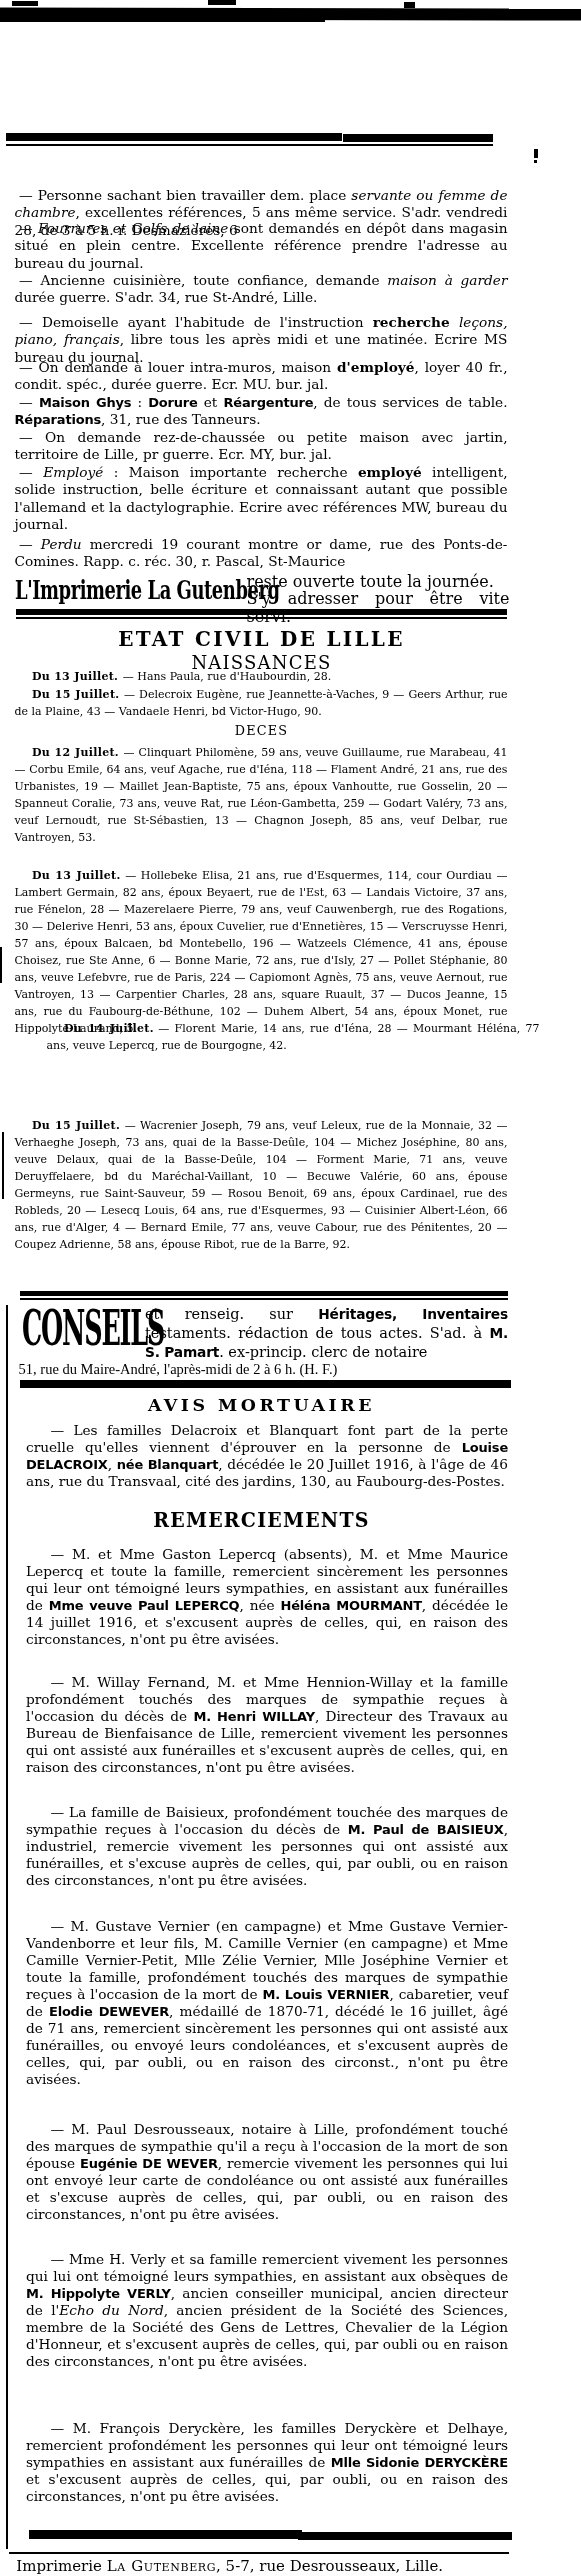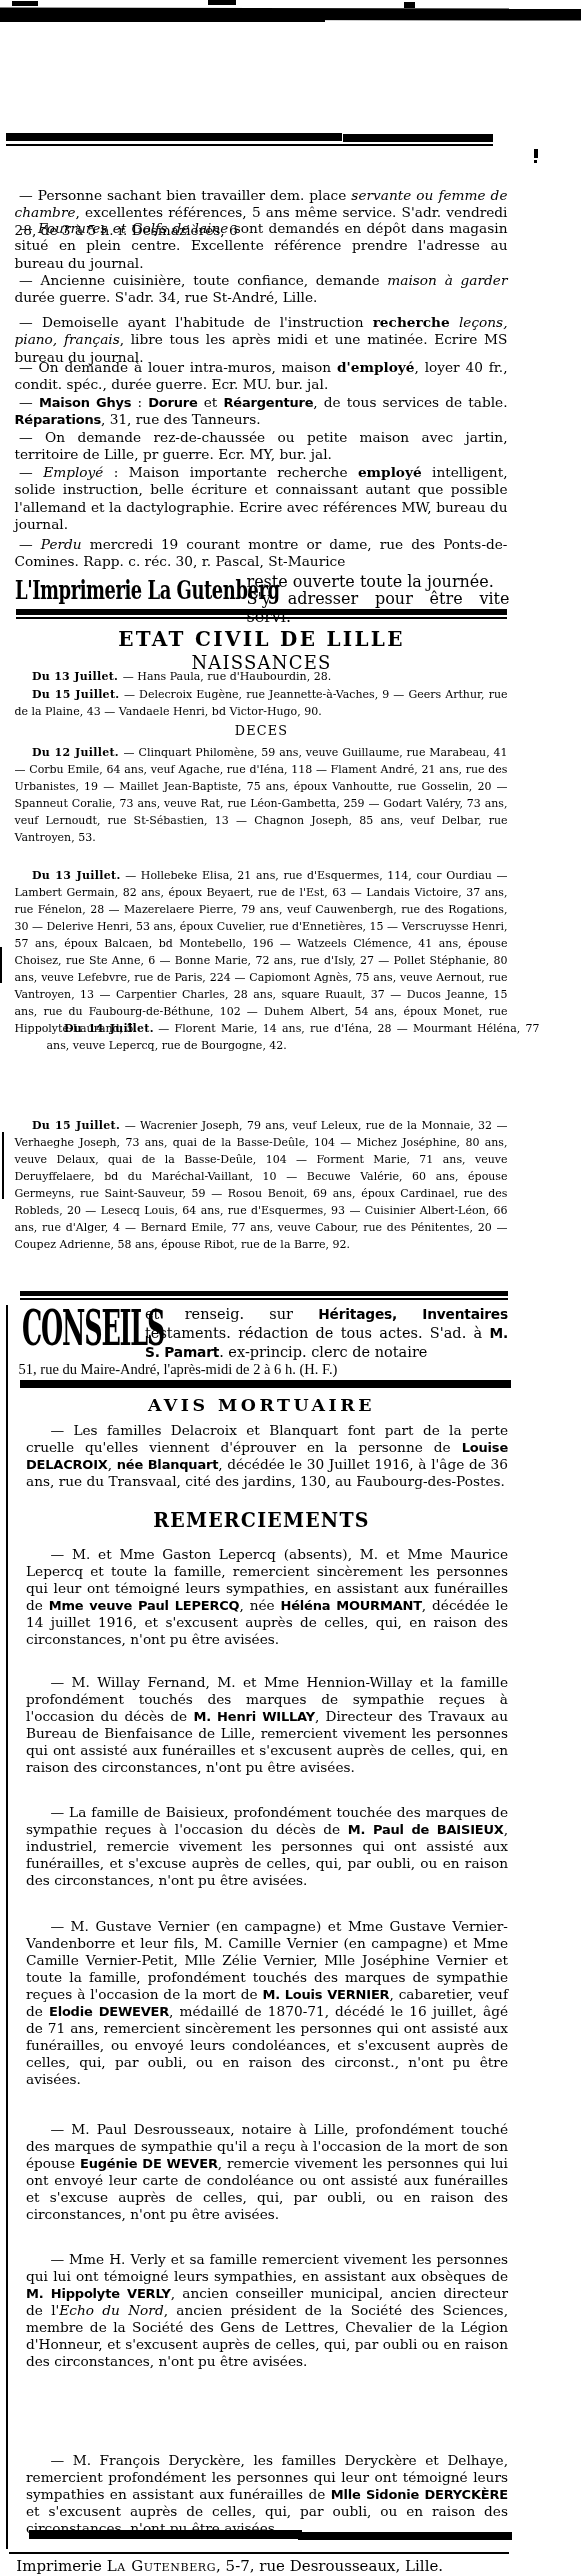--- a/index.html
+++ b/index.html
@@ -149,7 +149,7 @@
 
 <section>
   <h2 class="heading h-avis">AVIS MORTUAIRE</h2>
-  <p class="mort" style="top:1422px;"><span>— Les familles Delacroix et Blanquart font part de la perte cruelle qu'elles viennent d'éprouver en la personne de </span><span class="seg-sb">Louise DELACROIX</span><span>, </span><span class="seg-sb">née Blanquart</span><span>, décédée le 30 Juillet 1916, à l'âge de 36 ans, rue du Transvaal, cité des jardins, 130, au Faubourg-des-Postes.</span></p>
+  <p class="mort" style="top:1422px;"><span>— Les familles Delacroix et Blanquart font part de la perte cruelle qu'elles viennent d'éprouver en la personne de </span><span class="seg-sb">Louise DELACROIX</span><span>, </span><span class="seg-sb">née Blanquart</span><span>, décédée le 20 Juillet 1916, à l'âge de 46 ans, rue du Transvaal, cité des jardins, 130, au Faubourg-des-Postes.</span></p>
 </section>
 
 <section>

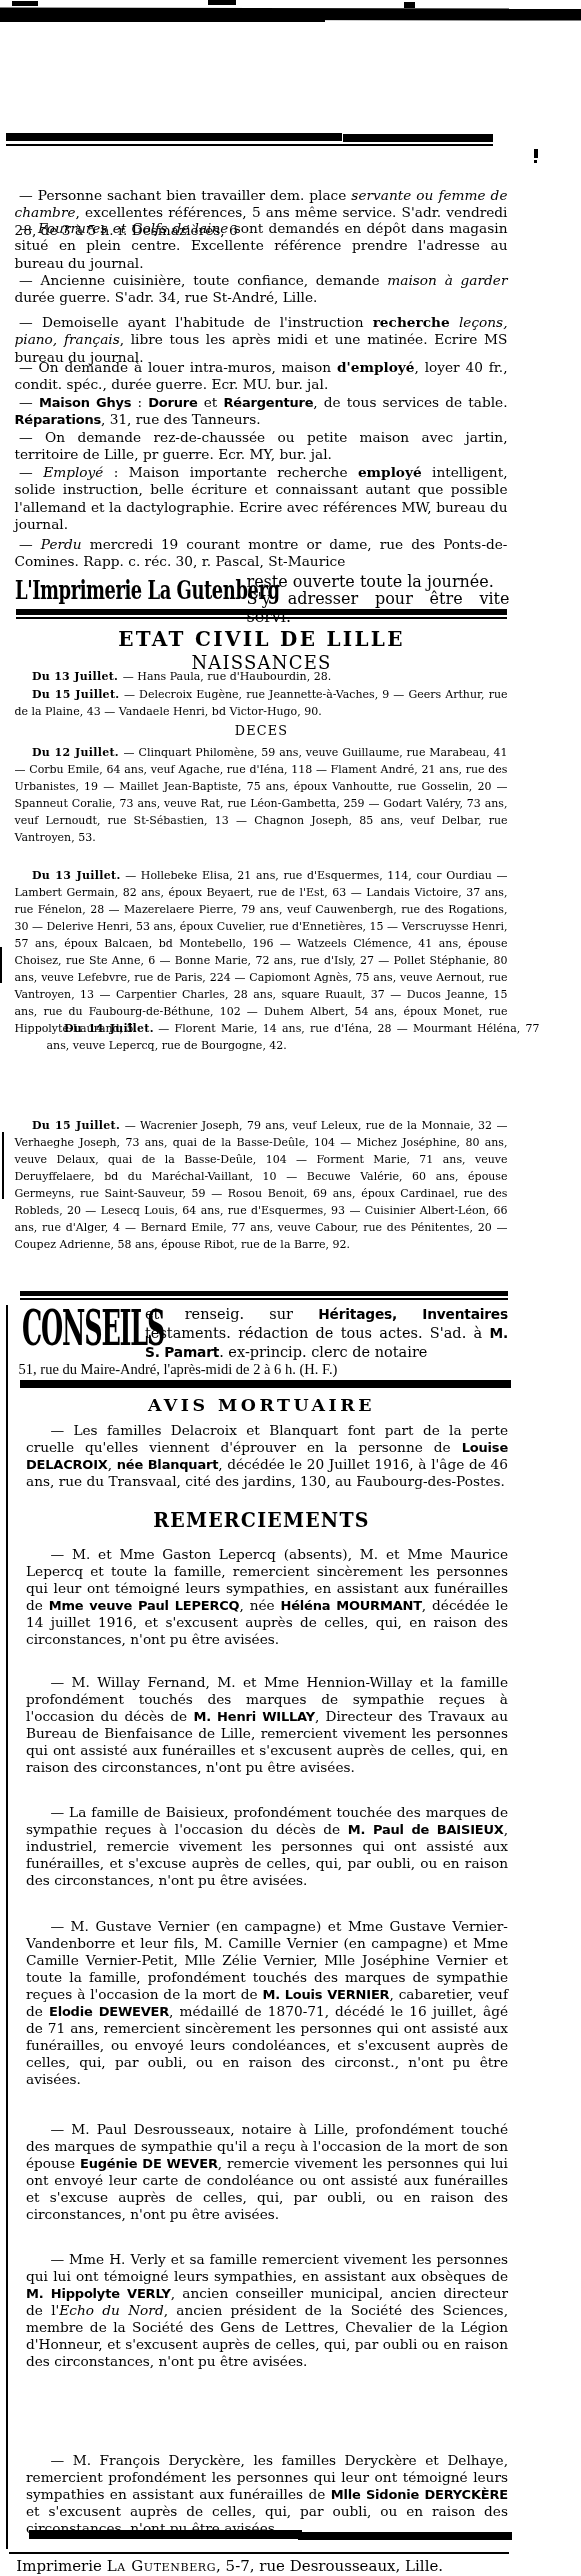--- a/index.html
+++ b/index.html
@@ -160,7 +160,7 @@
   <p class="mort" style="top:1918px;"><span>— M. Gustave Vernier (en campagne) et Mme Gustave Vernier-Vandenborre et leur fils, M. Camille Vernier (en campagne) et Mme Camille Vernier-Petit, Mlle Zélie Vernier, Mlle Joséphine Vernier et toute la famille, profondément touchés des marques de sympathie reçues à l'occasion de la mort de </span><span class="seg-sb">M. Louis VERNIER</span><span>, cabaretier, veuf de </span><span class="seg-sb">Elodie DEWEVER</span><span>, médaillé de 1870-71, décédé le 16 juillet, âgé de 71 ans, remercient sincèrement les personnes qui ont assisté aux funérailles, ou envoyé leurs condoléances, et s'excusent auprès de celles, qui, par oubli, ou en raison des circonst., n'ont pu être avisées.</span></p>
   <p class="mort" style="top:2121px;"><span>— M. Paul Desrousseaux, notaire à Lille, profondément touché des marques de sympathie qu'il a reçu à l'occasion de la mort de son épouse </span><span class="seg-sb">Eugénie DE WEVER</span><span>, remercie vivement les personnes qui lui ont envoyé leur carte de condoléance ou ont assisté aux funérailles et s'excuse auprès de celles, qui, par oubli, ou en raison des circonstances, n'ont pu être avisées.</span></p>
   <p class="mort" style="top:2251px;"><span>— Mme H. Verly et sa famille remercient vivement les personnes qui lui ont témoigné leurs sympathies, en assistant aux obsèques de </span><span class="seg-sb">M. Hippolyte VERLY</span><span>, ancien conseiller municipal, ancien directeur de l'</span><span class="seg-i">Echo du Nord</span><span>, ancien président de la Société des Sciences, membre de la Société des Gens de Lettres, Chevalier de la Légion d'Honneur, et s'excusent auprès de celles, qui, par oubli ou en raison des circonstances, n'ont pu être avisées.</span></p>
-  <p class="mort" style="top:2420px;margin-top:32px;"><span>— M. François Deryckère, les familles Deryckère et Delhaye, remercient profondément les personnes qui leur ont témoigné leurs sympathies en assistant aux funérailles de </span><span class="seg-sb">Mlle Sidonie DERYCKÈRE</span><span> et s'excusent auprès de celles, qui, par oubli, ou en raison des circonstances, n'ont pu être avisées.</span></p>
+  <p class="mort" style="top:2420px;"><span>— M. François Deryckère, les familles Deryckère et Delhaye, remercient profondément les personnes qui leur ont témoigné leurs sympathies en assistant aux funérailles de </span><span class="seg-sb">Mlle Sidonie DERYCKÈRE</span><span> et s'excusent auprès de celles, qui, par oubli, ou en raison des circonstances, n'ont pu être avisées.</span></p>
 </section>
 
 <div class="bar" style="left:29px;top:2530px;width:273px;height:8.7px;"></div>

